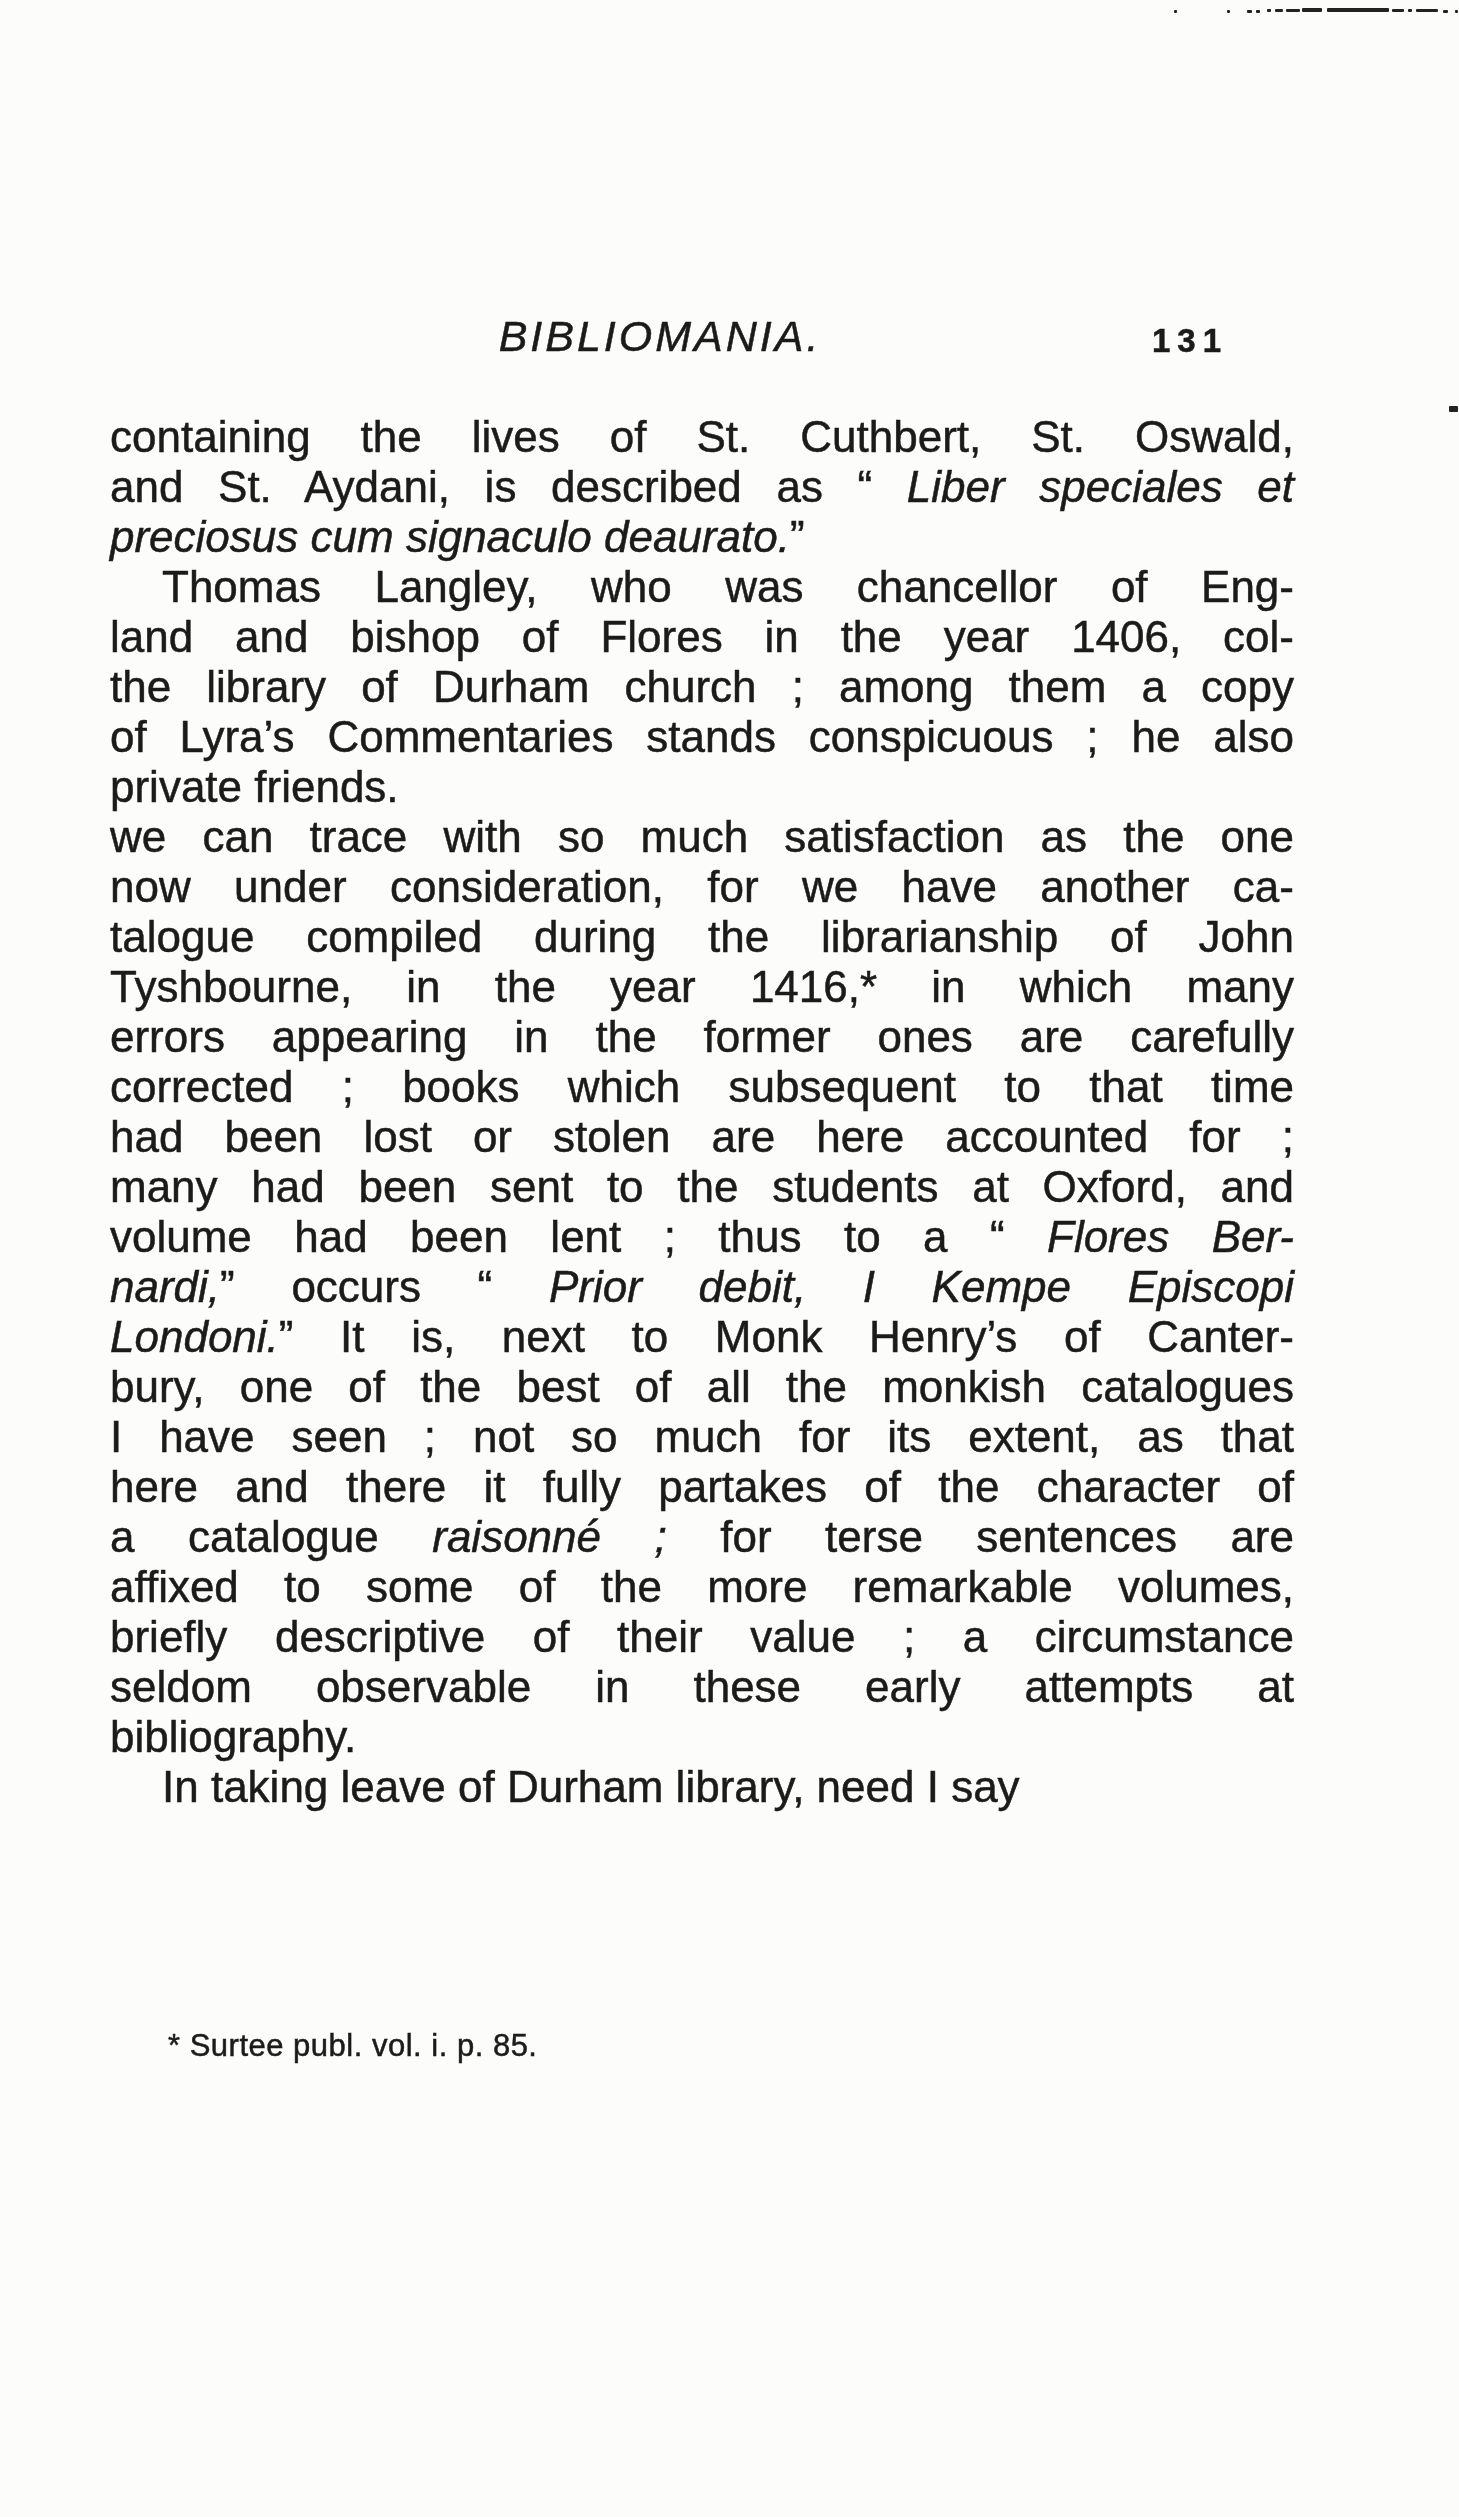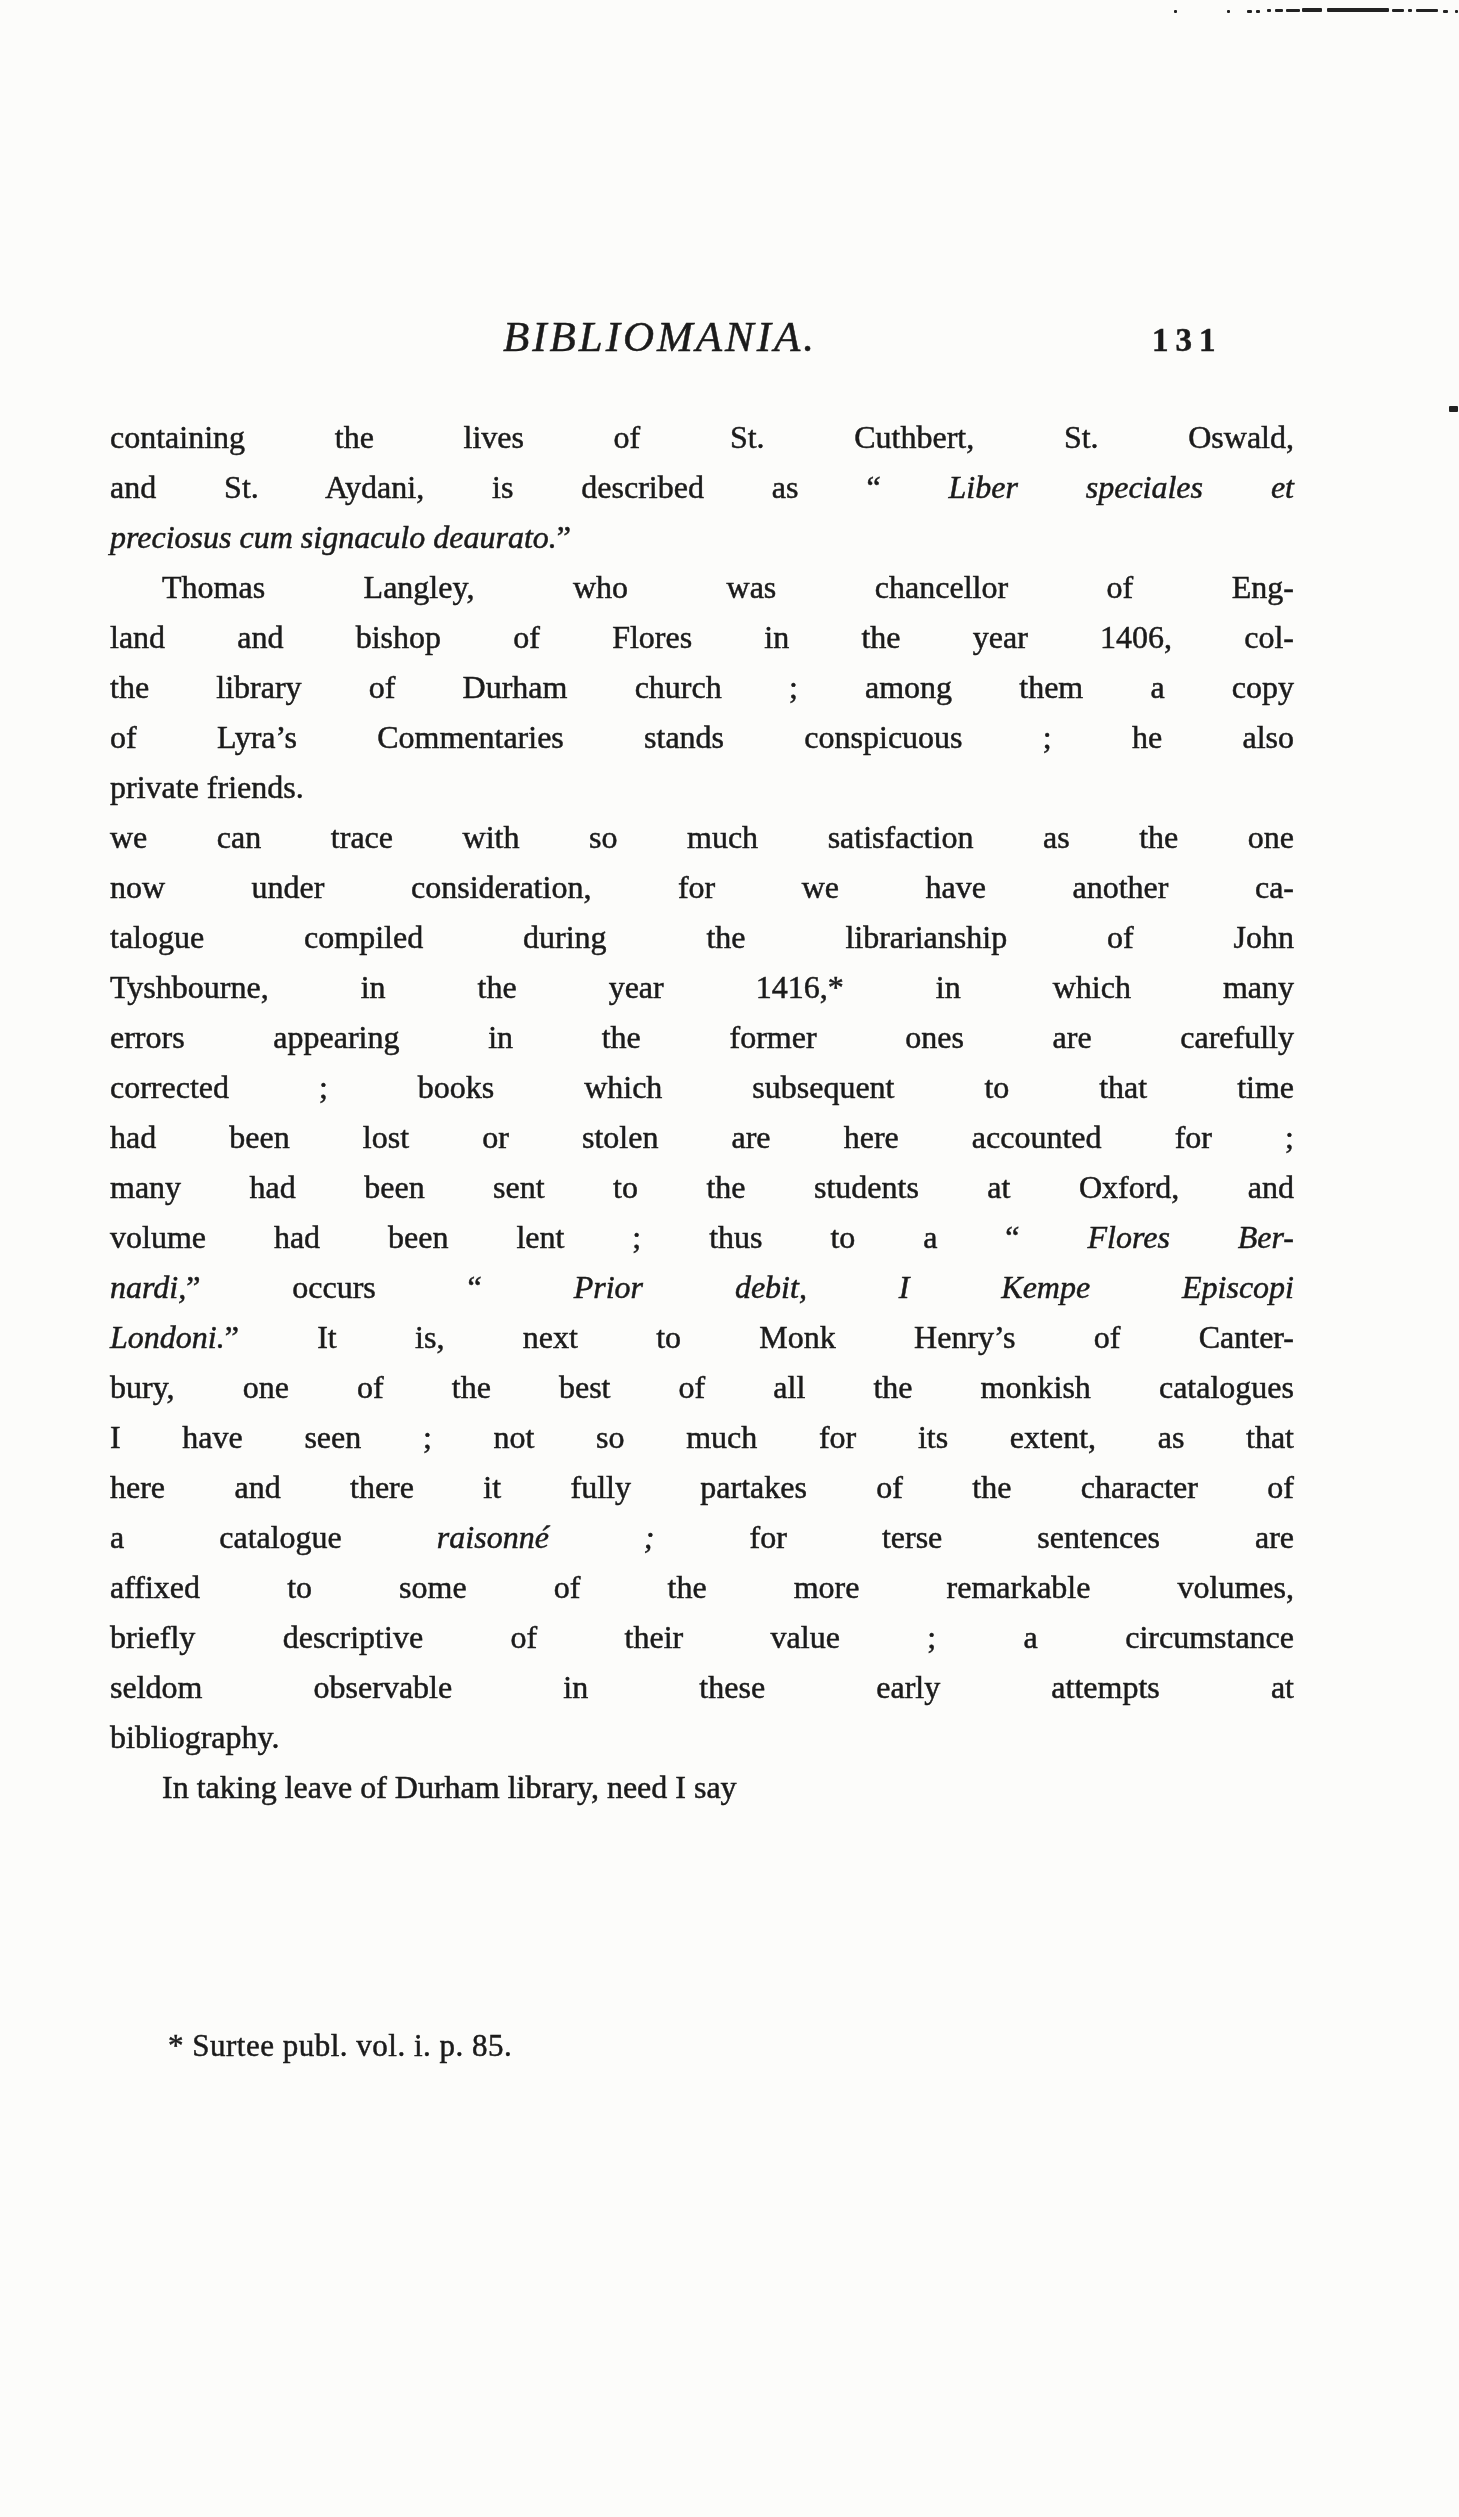--- a/index.html
+++ b/index.html
@@ -8,7 +8,7 @@
     width: 1459px;
     height: 2517px;
     background: #fcfcfa;
-    font-family: Liberation Serif, serif;
+    font-family: Liberation Sans, sans-serif;
     color: #1b1b1b;
     overflow: hidden;
     -webkit-text-stroke: 0.5px #1b1b1b;

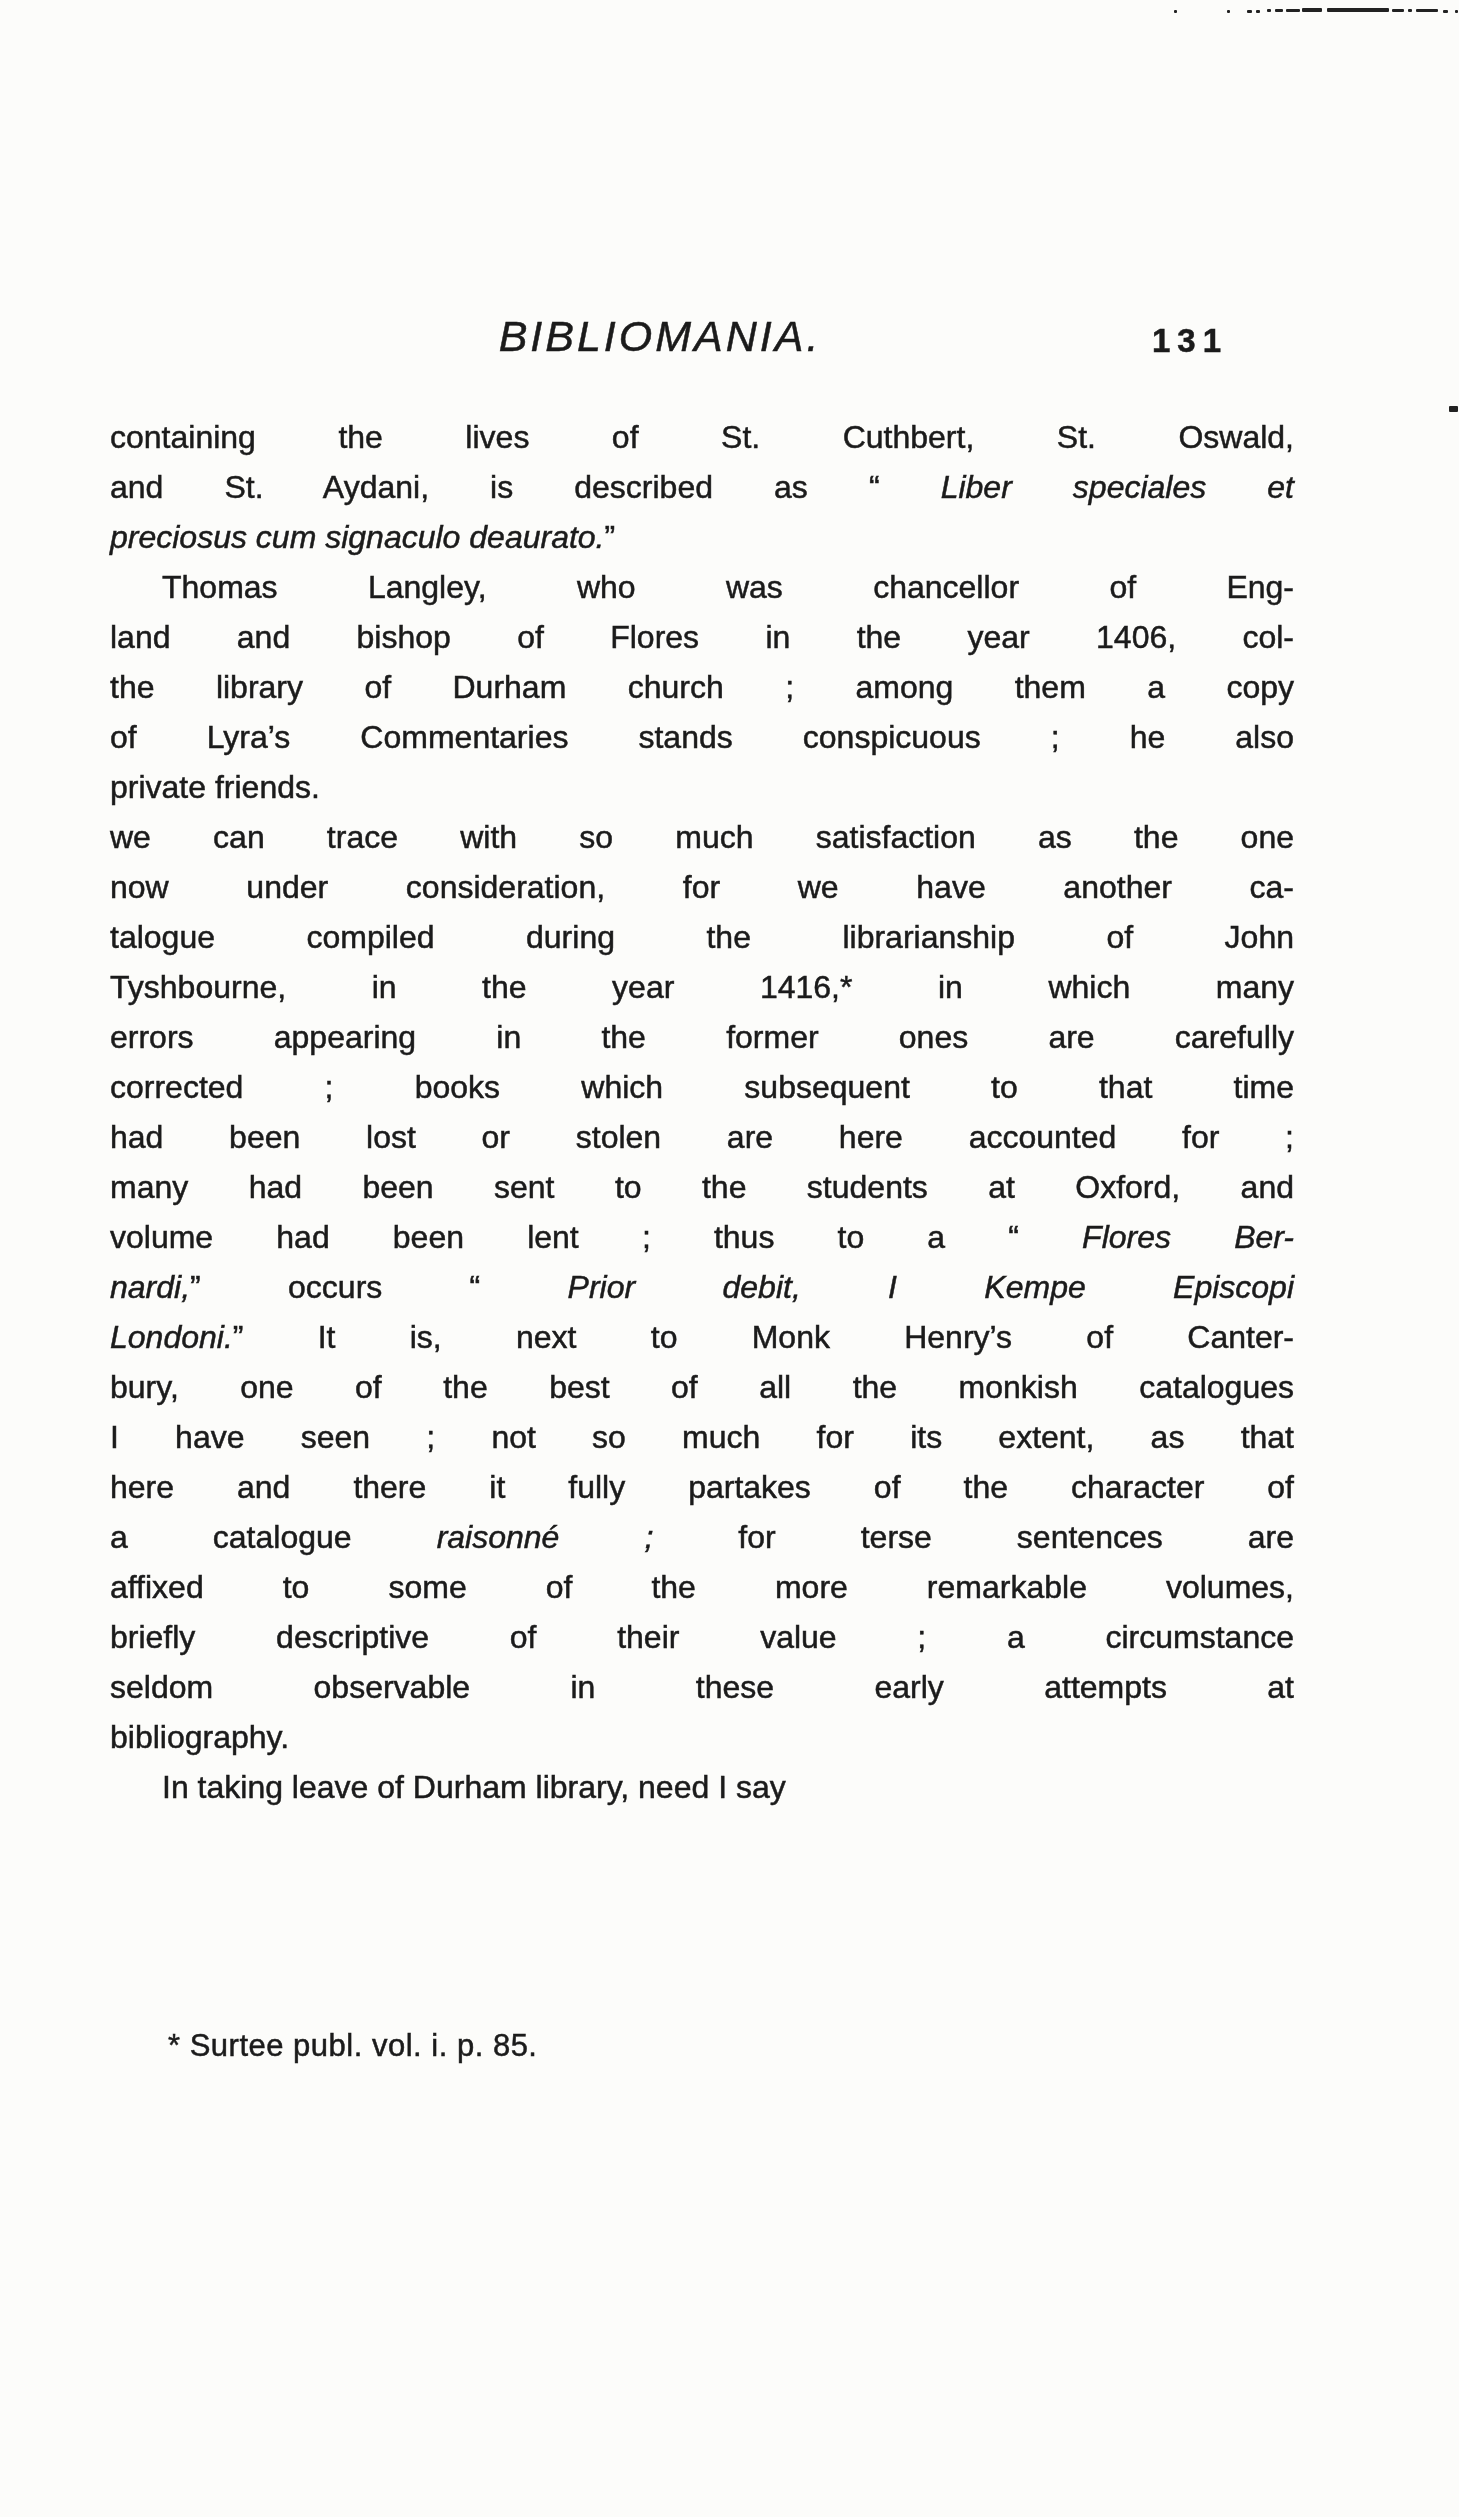--- a/index.html
+++ b/index.html
@@ -36,7 +36,7 @@
     top: 412px;
     left: 110px;
     width: 1184px;
-    font-size: 32px;
+    font-size: 44px;
     line-height: 50px;
   }
   .line {

